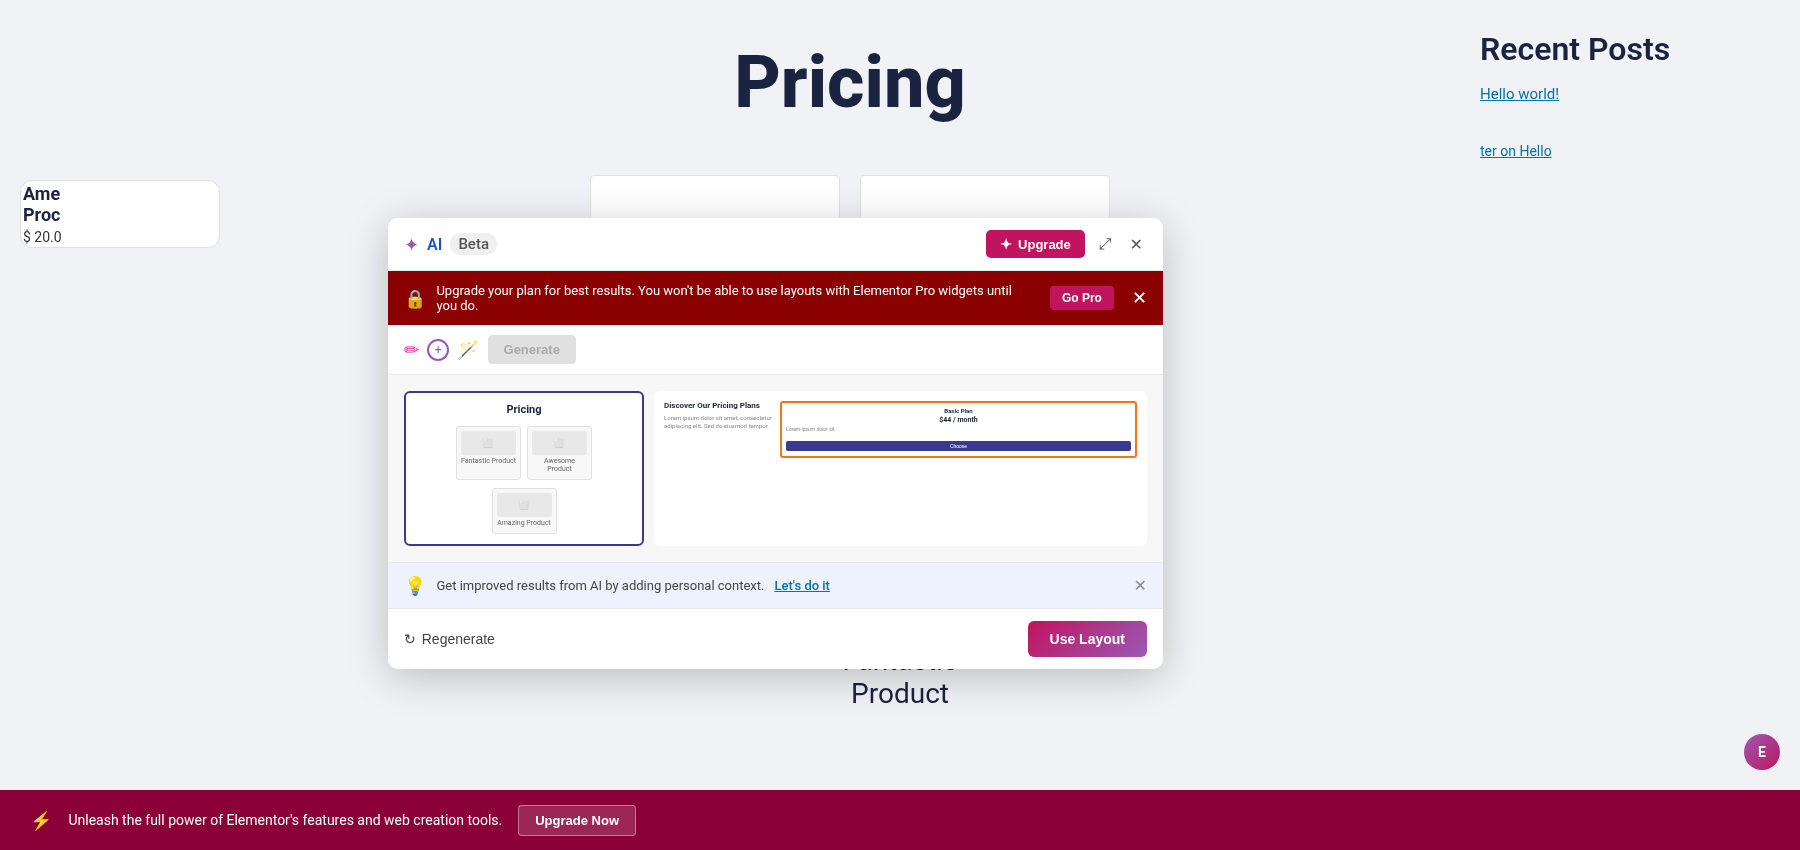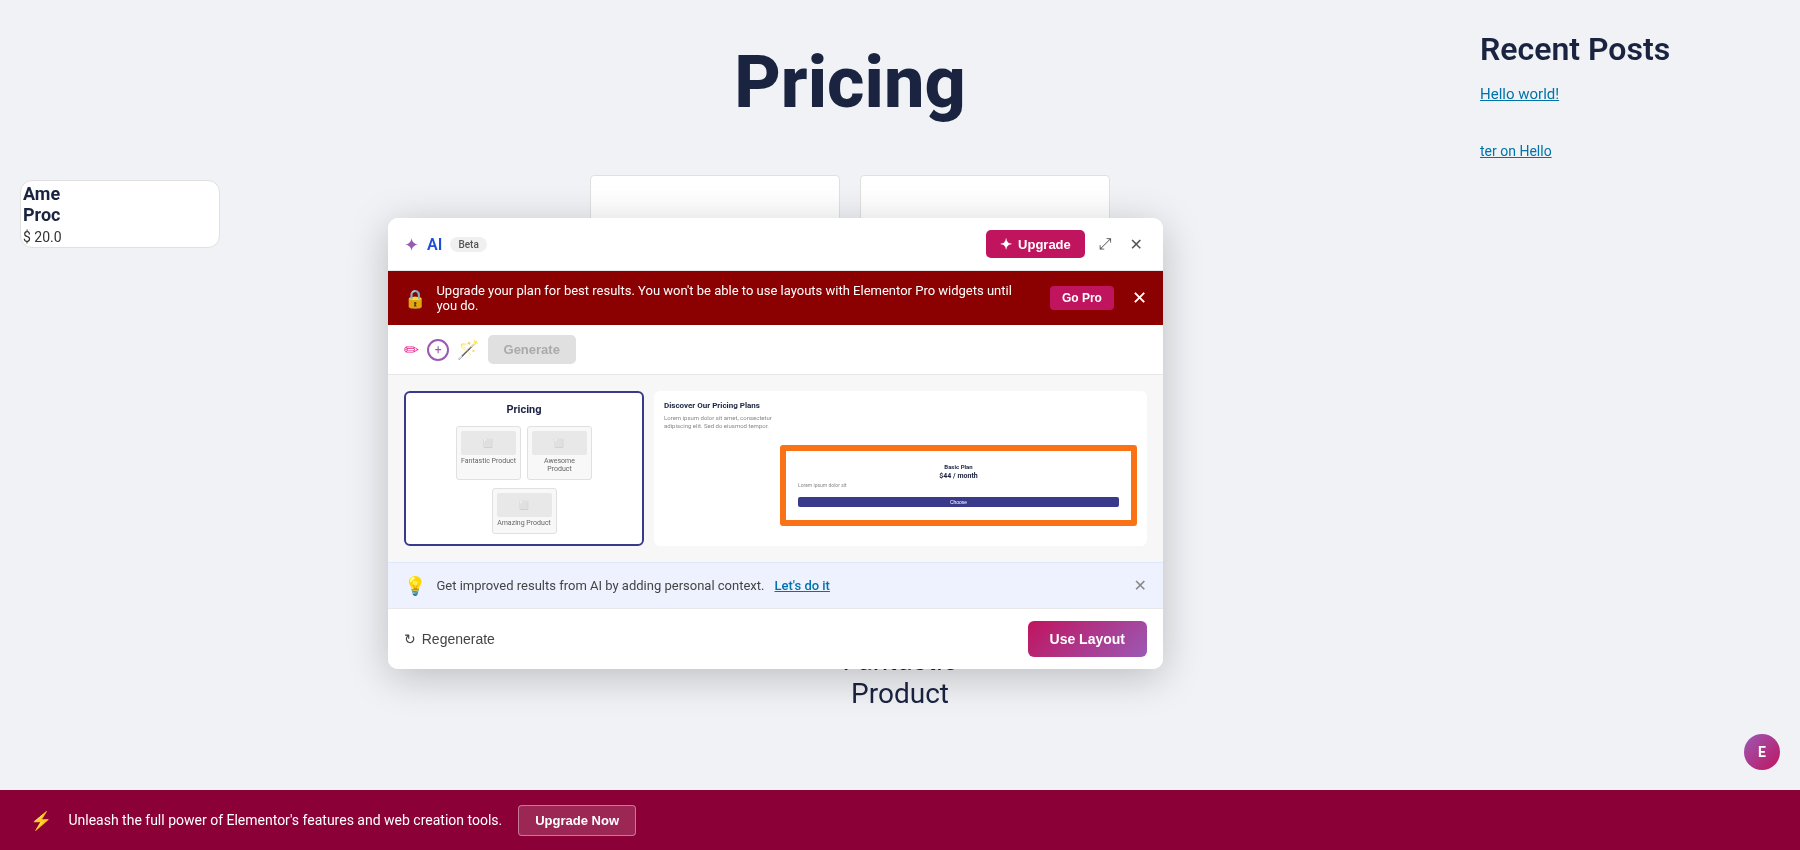--- a/index.html
+++ b/index.html
@@ -184,7 +184,7 @@
     .beta-badge {
       background: #f0f0f0;
       color: #555;
-      font-size: 10px;
+      font-size: 15px;
       padding: 2px 8px;
       border-radius: 10px;
       font-weight: 500;

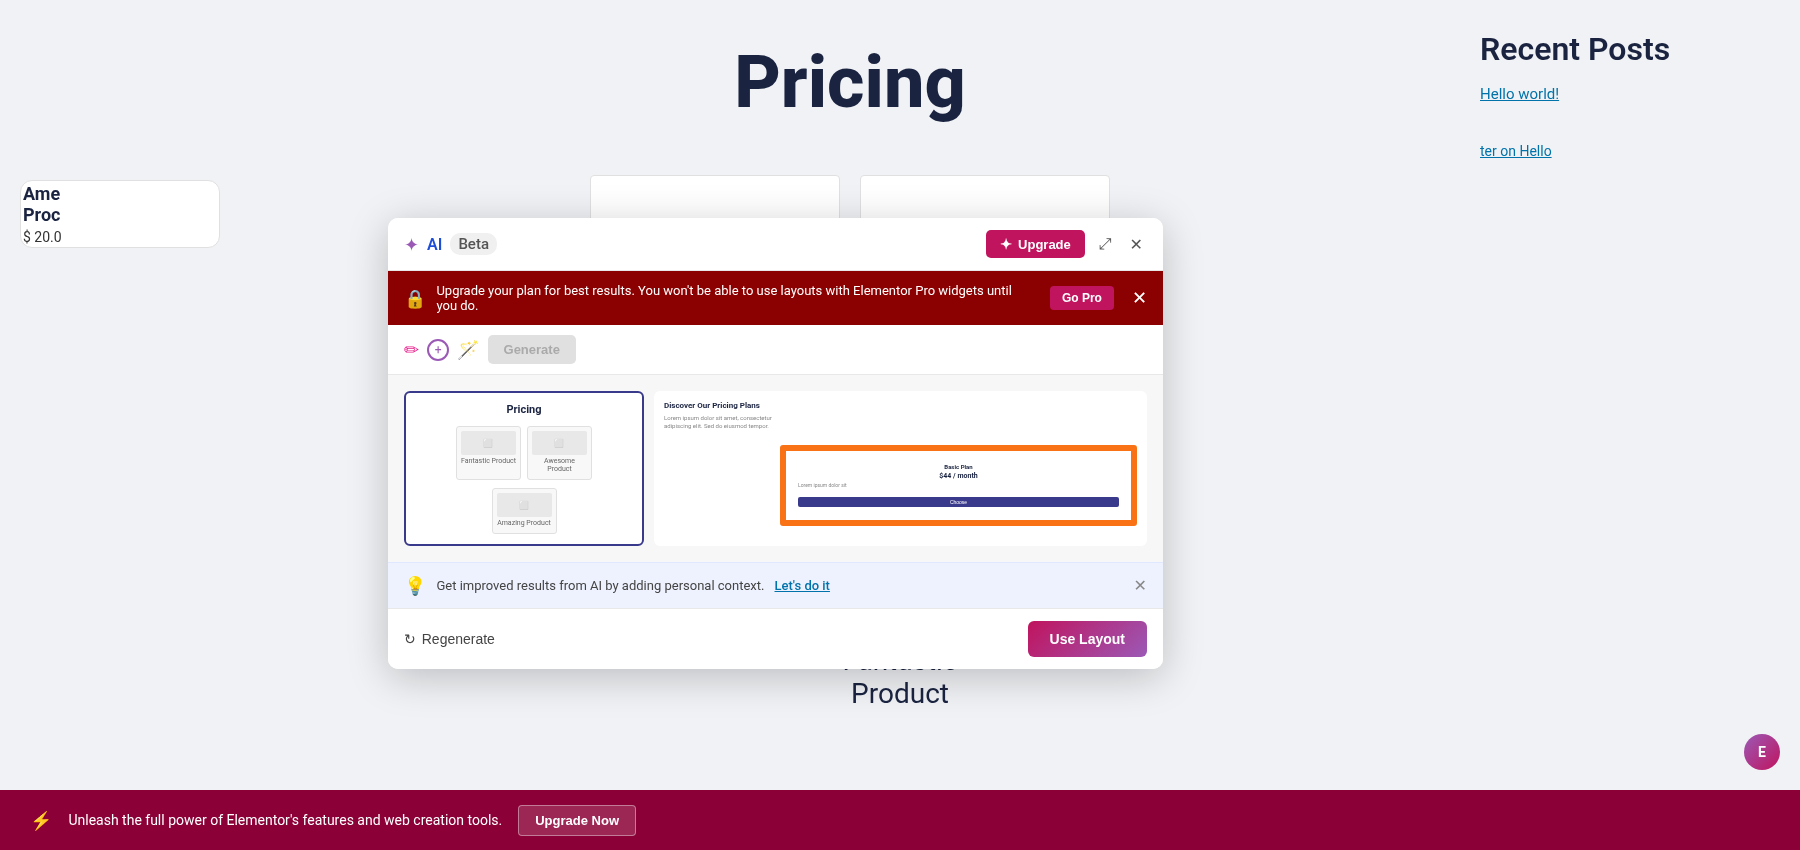--- a/index.html
+++ b/index.html
@@ -401,10 +401,9 @@
     }
     .mini-plan-card {
       flex: 1;
-      border: 6px solid #f97316;
+      border: 2px solid #f97316;
       border-radius: 3px;
-      padding: 12px;
-      margin-top: 44px;
+      padding: 4px;
     }
     .mini-plan-name {
       font-size: 6px;

